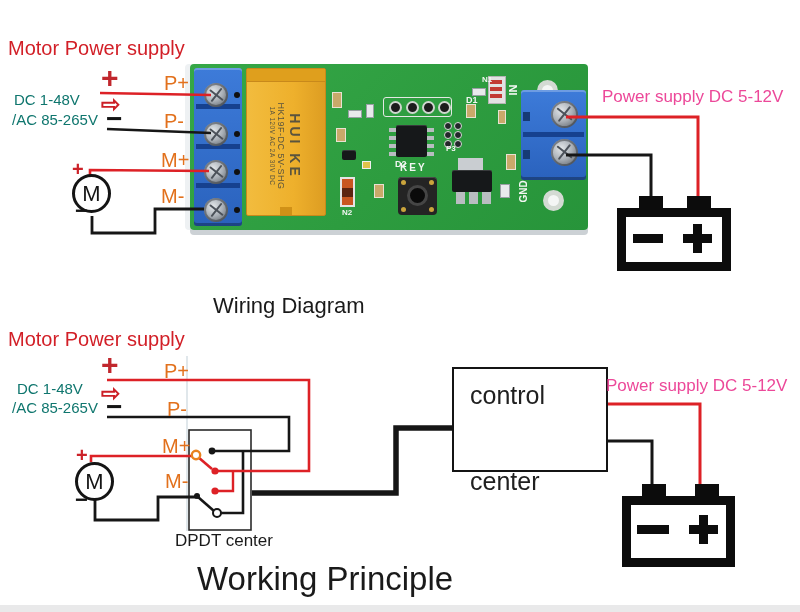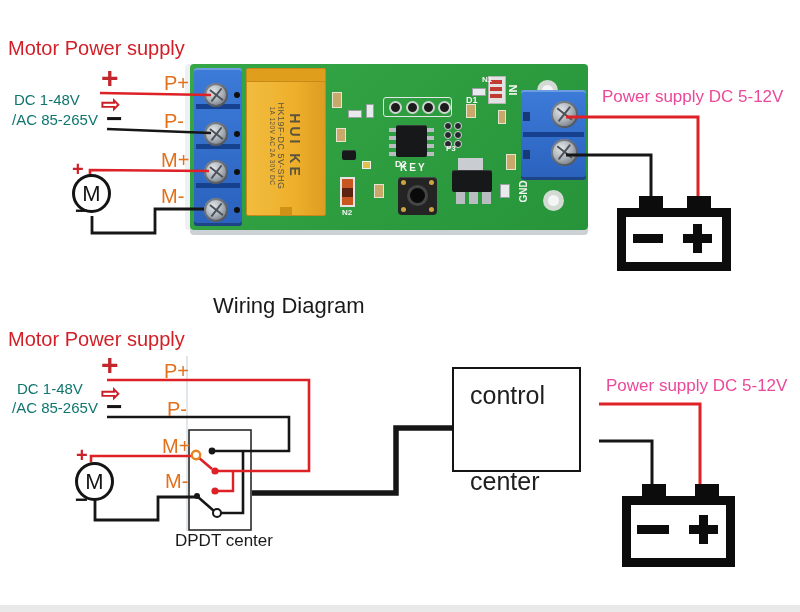--- a/index.html
+++ b/index.html
@@ -61,7 +61,7 @@
   .sym-plus::before{content:"";position:absolute;left:0;top:10px;width:29px;height:9px;background:#0c0c0c;}
   .sym-plus::after{content:"";position:absolute;left:10px;top:0;width:9px;height:29px;background:#0c0c0c;}
   
-  #control-box{position:absolute;left:452px;top:367px;width:129px;height:105px;background:#fff;
+  #control-box{position:absolute;left:452px;top:367px;width:156px;height:105px;background:#fff;
                border:2.5px solid #141414;box-sizing:border-box;color:#202020;}
   #control-box .line{position:absolute;left:16px;font-size:25px;}
   #svg-wires{position:absolute;left:0;top:0;z-index:3;}

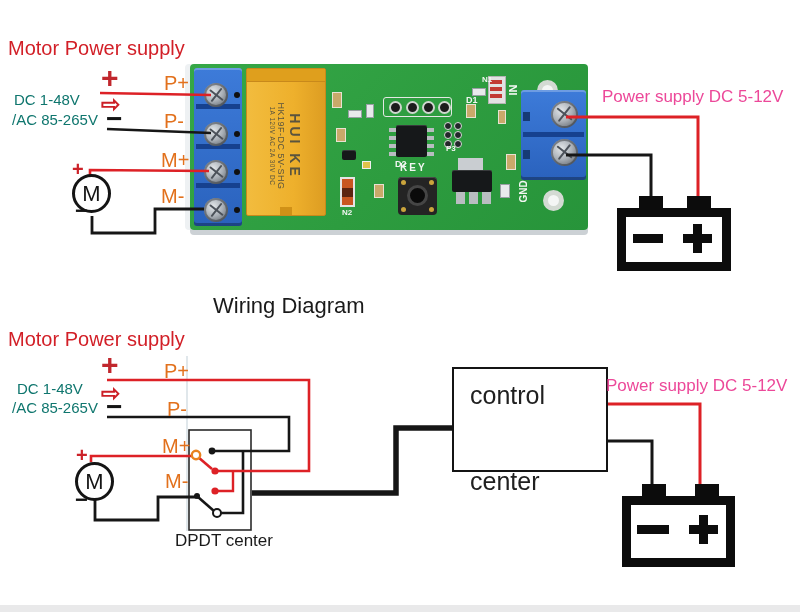--- a/index.html
+++ b/index.html
@@ -248,6 +248,7 @@
   <div class="lbl sm-minus layer-labels" style="left:75px;top:488px;">−</div>
   <div class="lbl orange layer-labels" style="left:165px;top:471px;">M-</div>
   <div class="lbl sec-title layer-labels" style="left:175px;top:532px;font-size:17px;">DPDT center</div>
+  <div class="lbl sec-title layer-labels" style="left:197px;top:562px;font-size:33px;">Working Principle</div>
 
   <div id="control-box" class="layer-labels">
     <div class="line" style="top:12px;">control</div>

